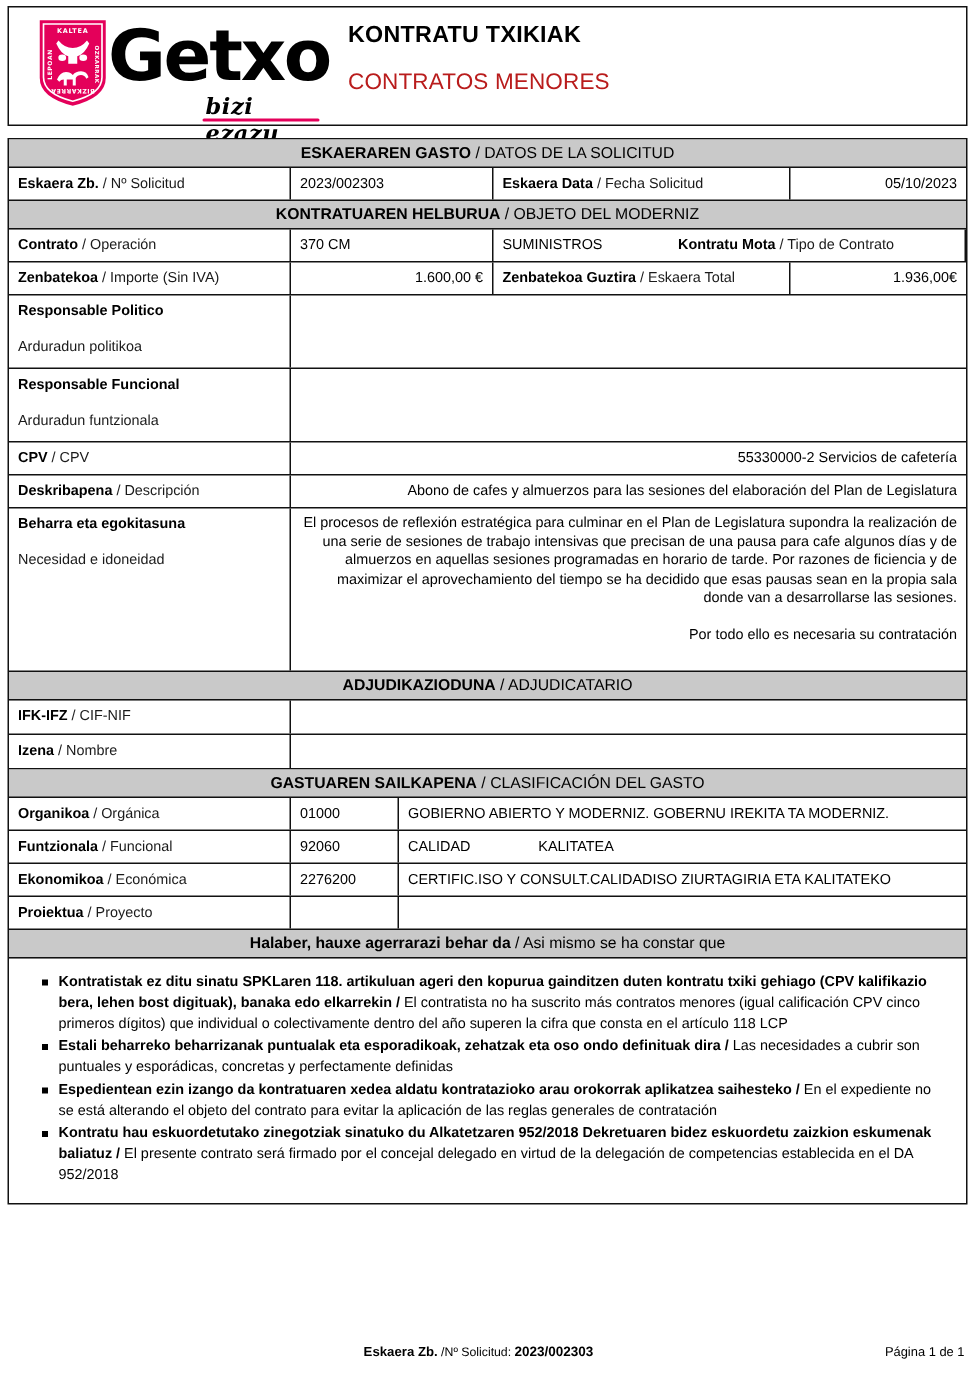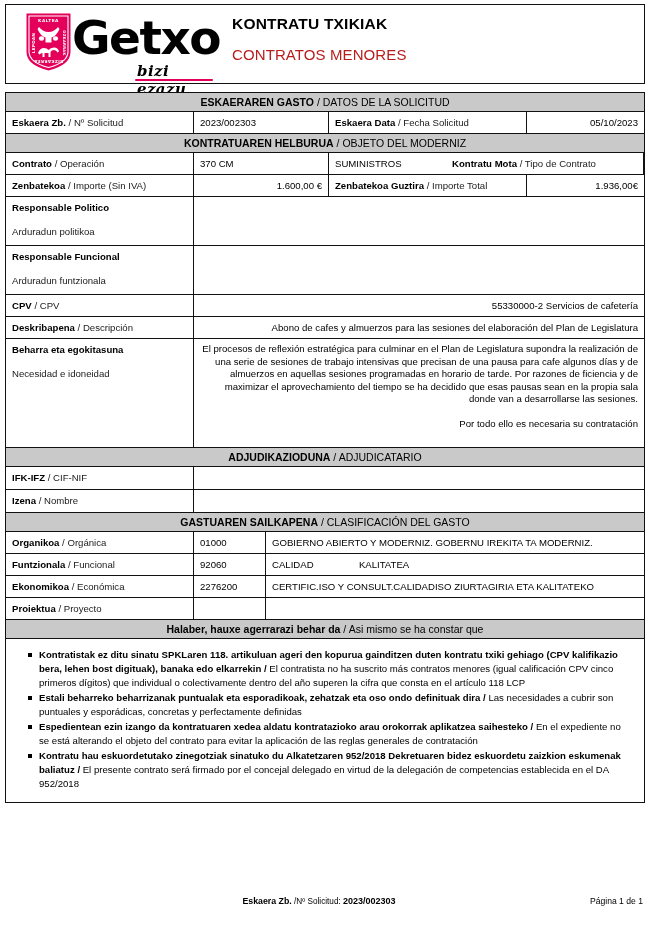--- a/index.html
+++ b/index.html
@@ -280,7 +280,7 @@
       </div>
       <div class="cell val num-right">1.600,00 €</div>
       <div class="cell lbl2">
-        <span class="k">Zenbatekoa Guztira</span><span class="s"> / </span><span class="s">Importe Total</span>
+        <span class="k">Zenbatekoa Guztira</span><span class="s"> / </span><span class="s">Eskaera Total</span>
       </div>
       <div class="cell val2 num-right">1.936,00€</div>
     </div>

